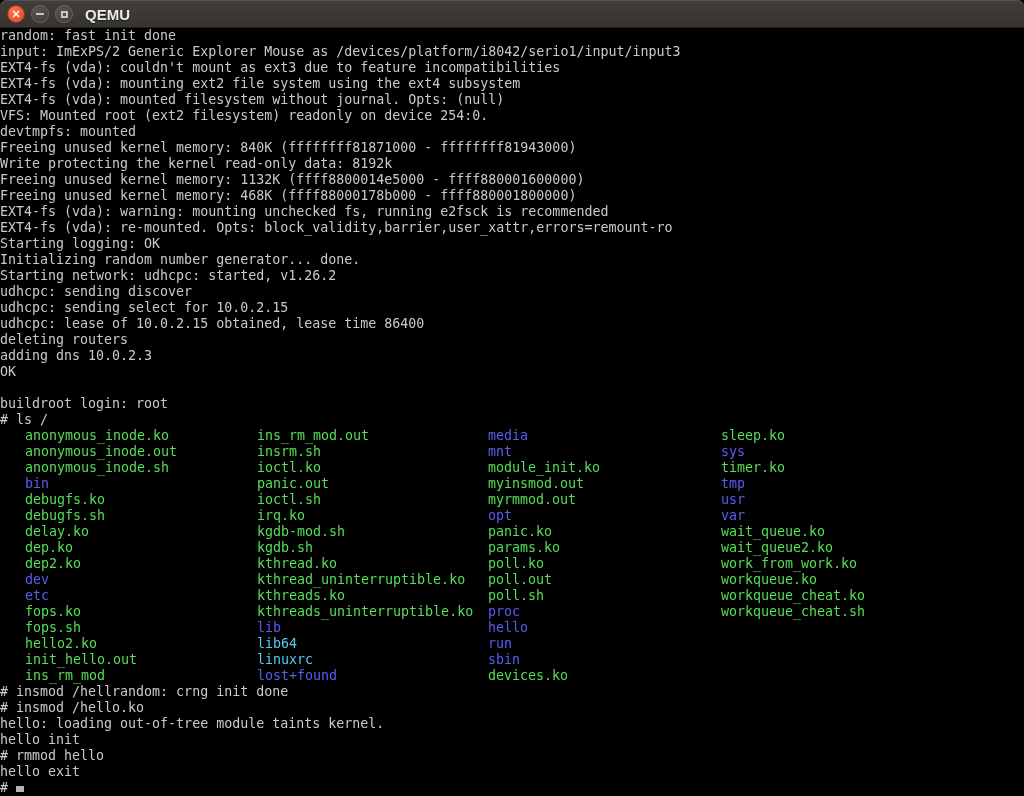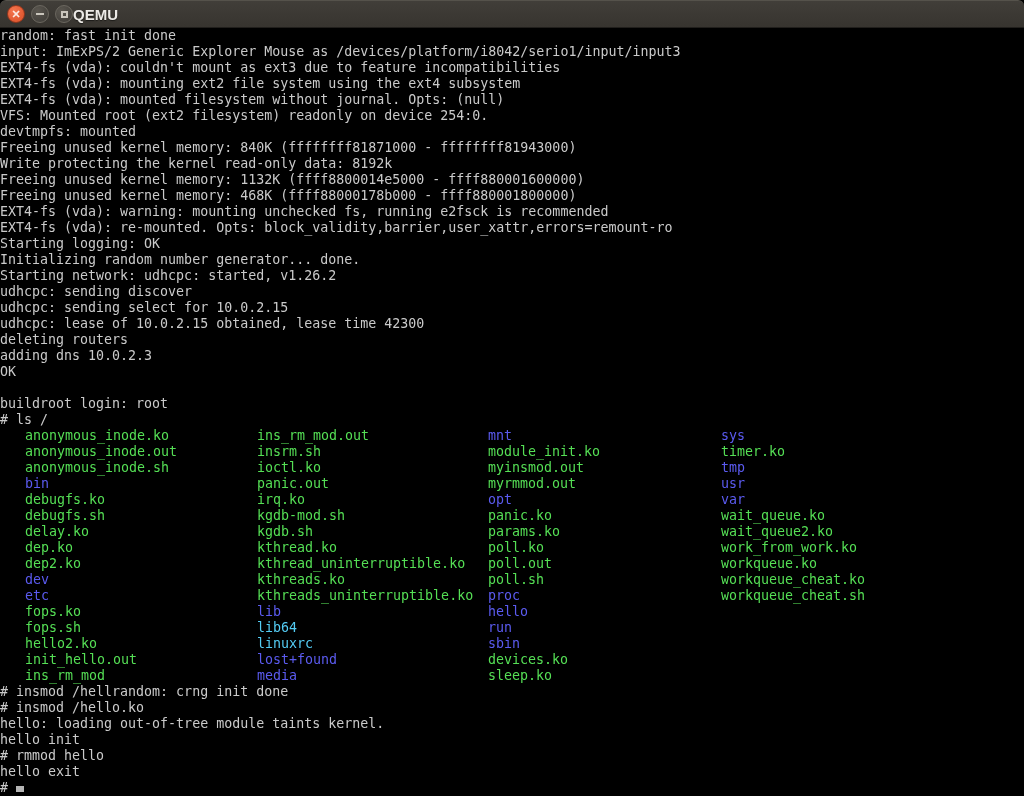--- a/index.html
+++ b/index.html
@@ -21,7 +21,7 @@
   .glyph-min{display:block;width:8px;height:2px;background:#c9c5bc;}
   .glyph-max{display:block;width:7px;height:7px;border:2px solid #c9c5bc;box-sizing:border-box;}
   .glyph-x{line-height:1;transform:translateY(-0.5px);}
-  .title{font-family:"Liberation Sans",sans-serif;font-weight:bold;
+  .title{margin-left:12px;font-family:"Liberation Sans",sans-serif;font-weight:bold;
          font-size:15px;color:#eceae6;text-shadow:0 1px 1px #1c1b18;}
   
   .terminal{position:absolute;top:28px;left:0;width:1024px;height:701px;background:var(--bg);

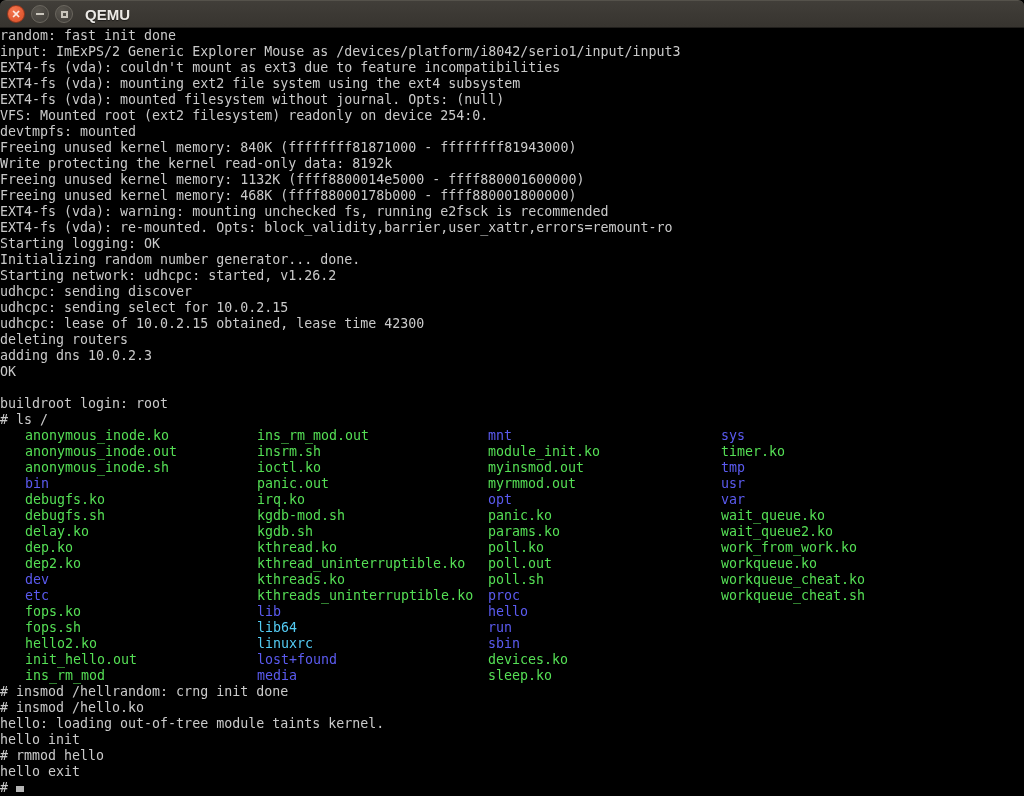--- a/index.html
+++ b/index.html
@@ -74,7 +74,7 @@
         <div class="line">Starting network: udhcpc: started, v1.26.2</div>
         <div class="line">udhcpc: sending discover</div>
         <div class="line">udhcpc: sending select for 10.0.2.15</div>
-        <div class="line">udhcpc: lease of 10.0.2.15 obtained, lease time 42300</div>
+        <div class="line">udhcpc: lease of 10.0.2.15 obtained, lease time 86400</div>
         <div class="line">deleting routers</div>
         <div class="line">adding dns 10.0.2.3</div>
         <div class="line">OK</div>

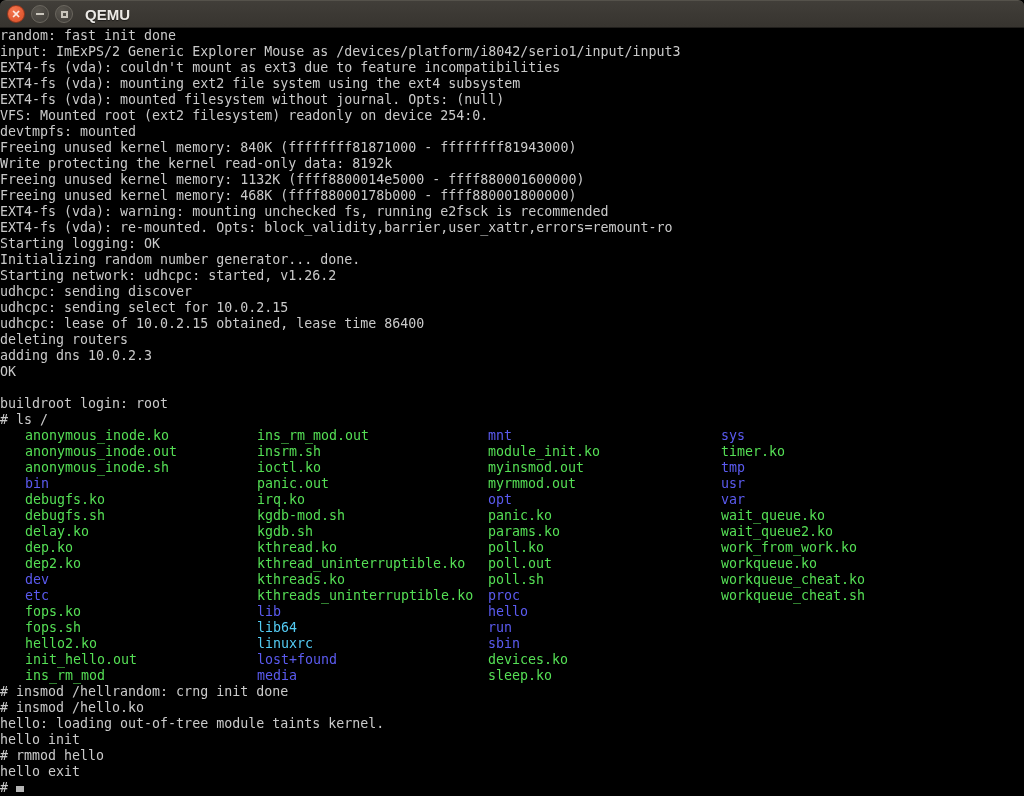--- a/index.html
+++ b/index.html
@@ -103,6 +103,7 @@
         <div class="cell c-green">insrm.sh</div>
         <div class="cell c-green">ioctl.ko</div>
         <div class="cell c-green">panic.out</div>
+        <div class="cell c-green">ioctl.sh</div>
         <div class="cell c-green">irq.ko</div>
         <div class="cell c-green">kgdb-mod.sh</div>
         <div class="cell c-green">kgdb.sh</div>

